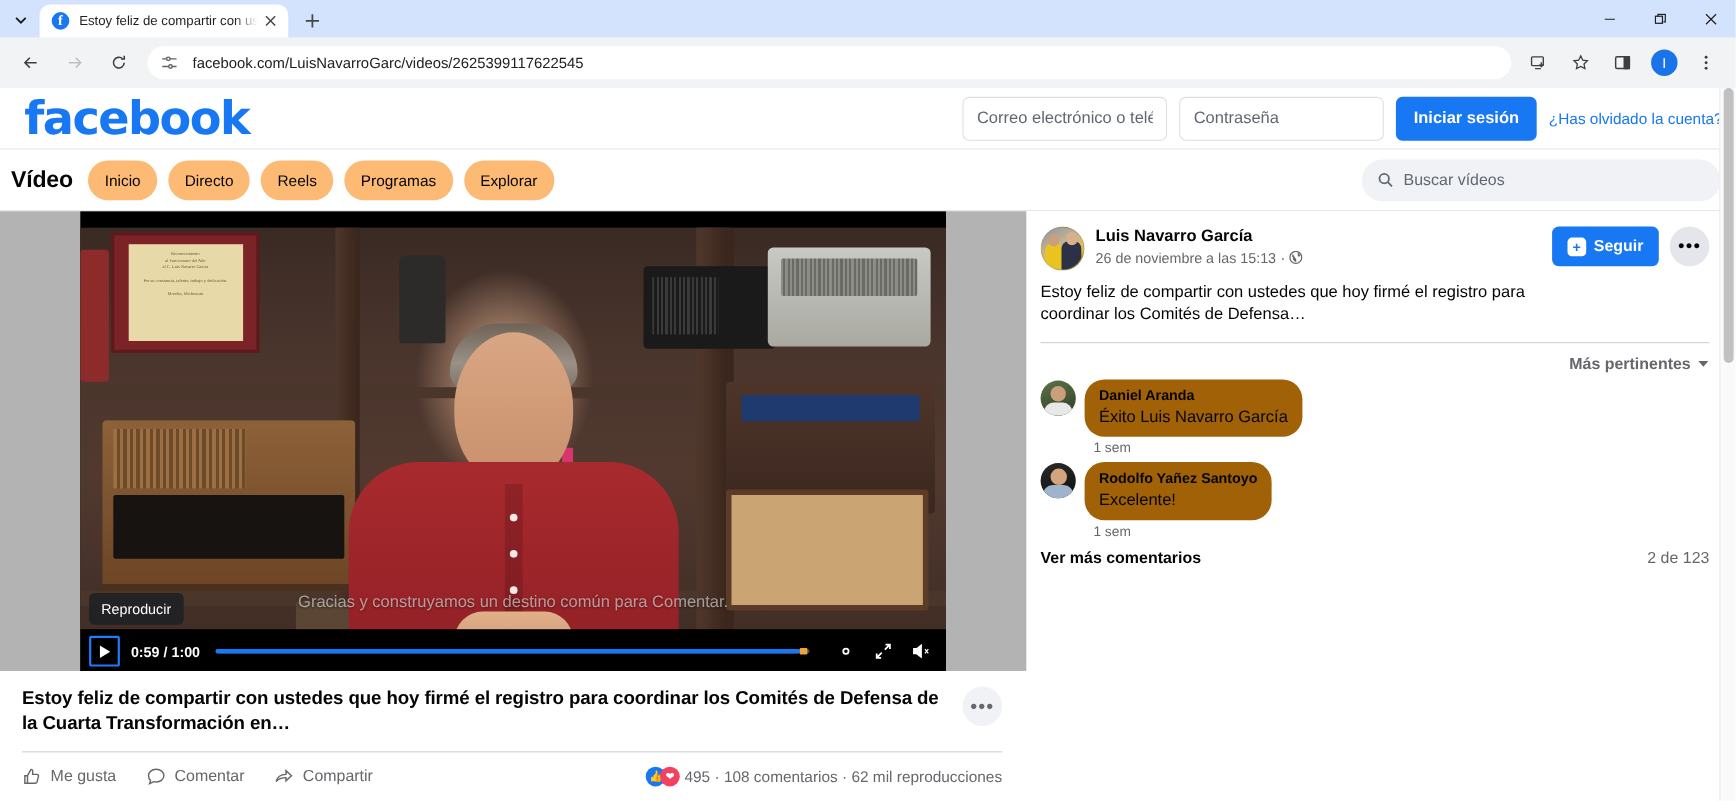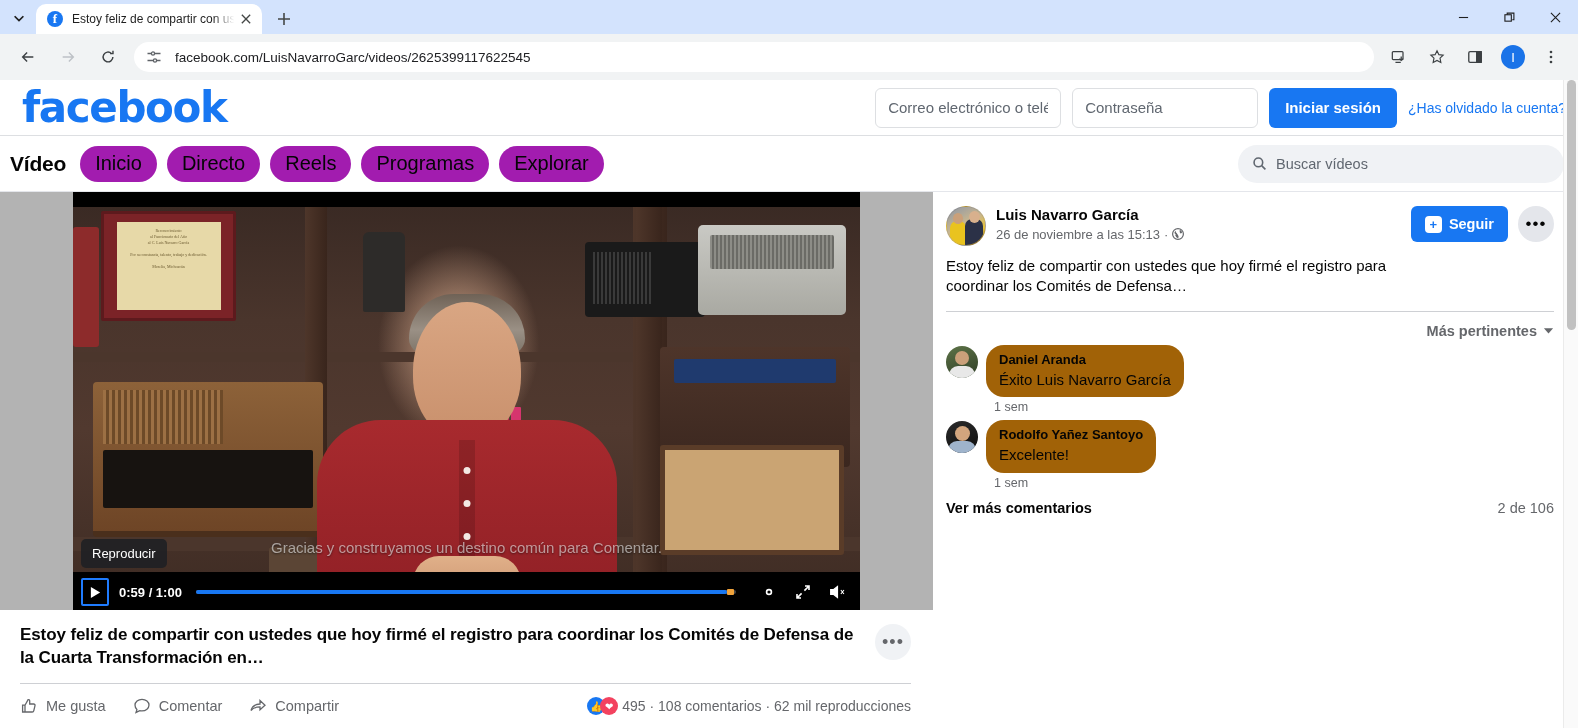--- a/index.html
+++ b/index.html
@@ -148,7 +148,7 @@
   }
   .pill {
     height: 36px; padding: 0 15px; border-radius: 18px;
-    background: #a21caf; color: #050505; font-size: 20px;
+    background: #fdba74; color: #050505; font-size: 14px;
     display: flex; align-items: center; margin-right: 10px;
     cursor: pointer; white-space: nowrap;
   }

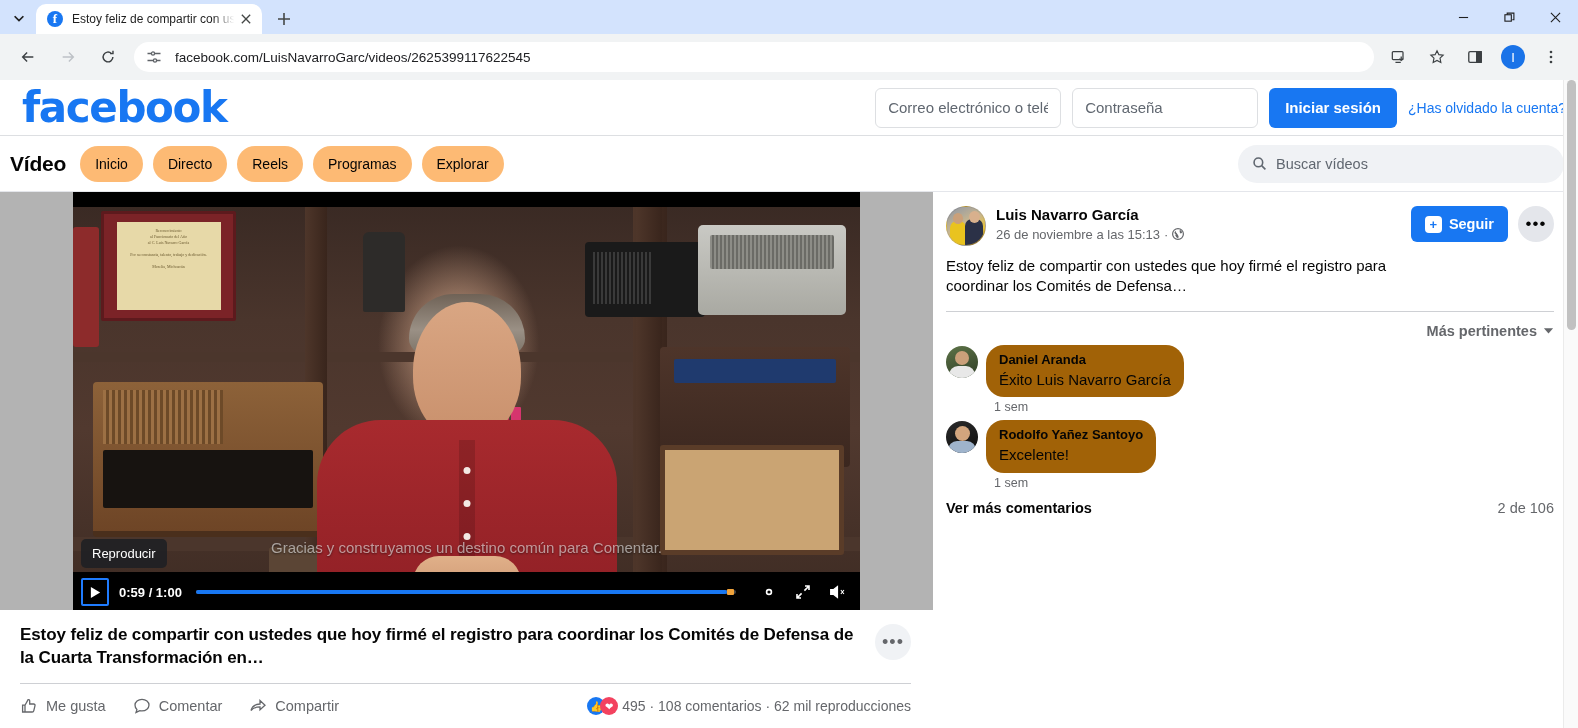--- a/index.html
+++ b/index.html
@@ -776,7 +776,7 @@
 
         <div class="comments-footer">
           <span class="see-more-comments">Ver más comentarios</span>
-          <span class="count-of">2 de 106</span>
+          <span class="count-of">2 de 123</span>
         </div>
       </div>
     </div>

